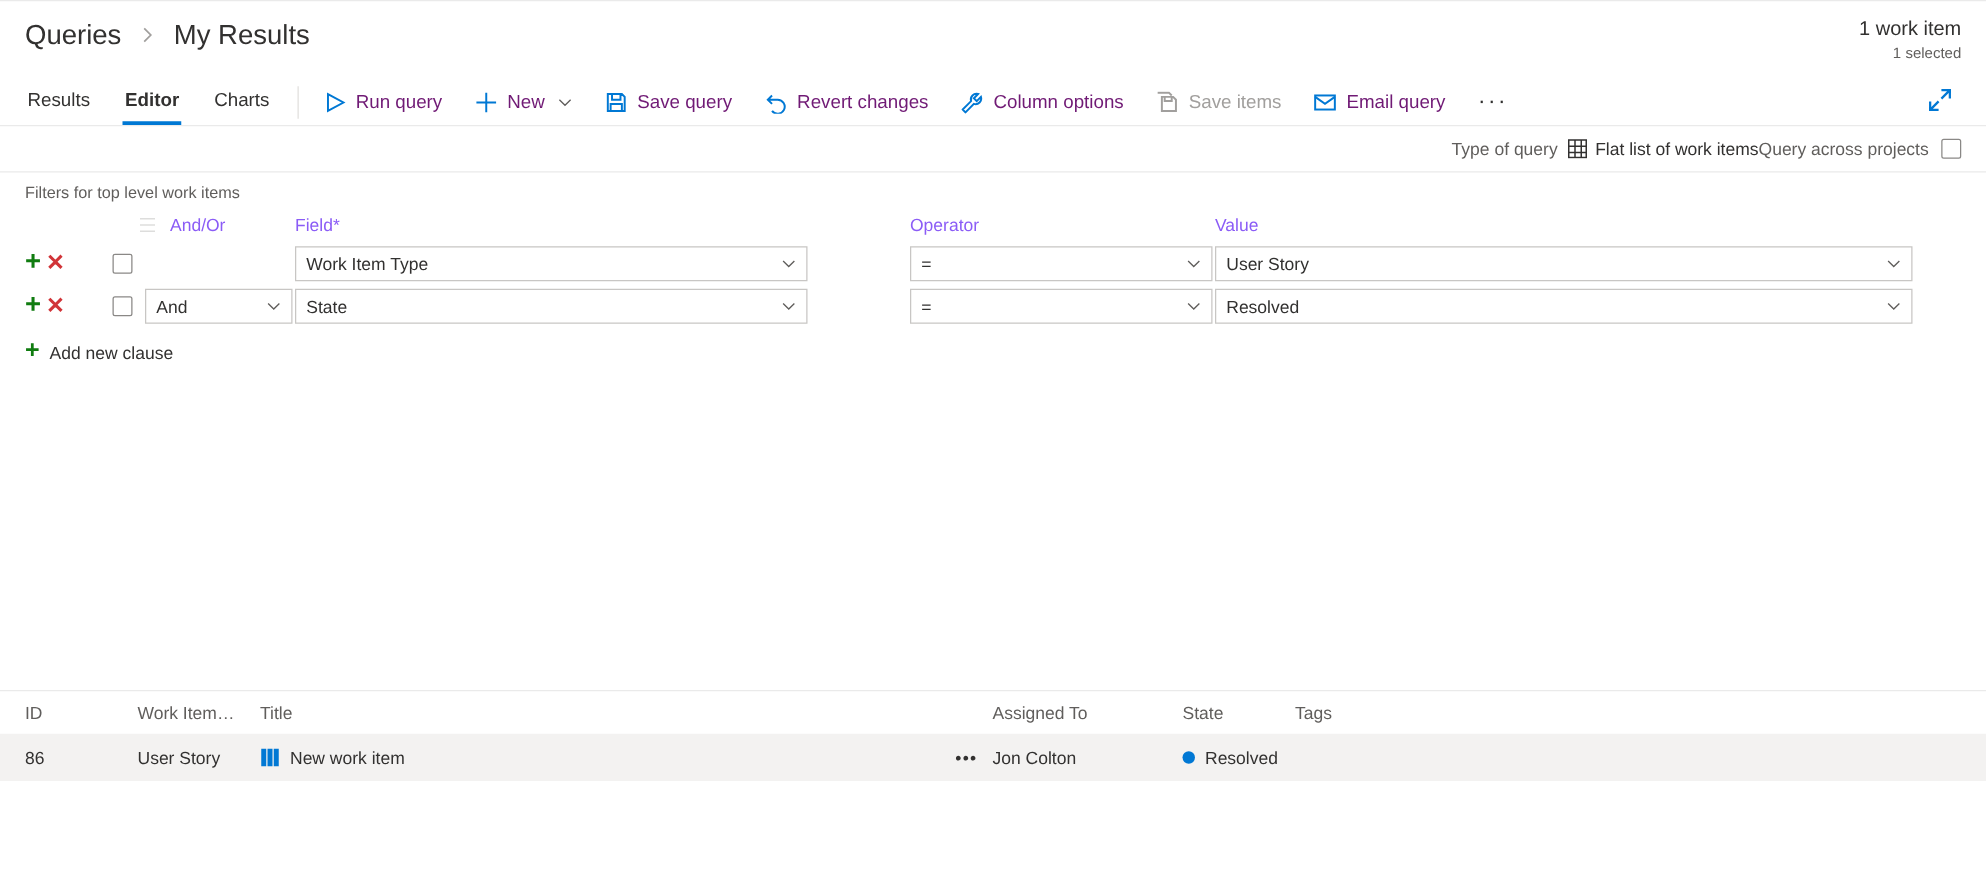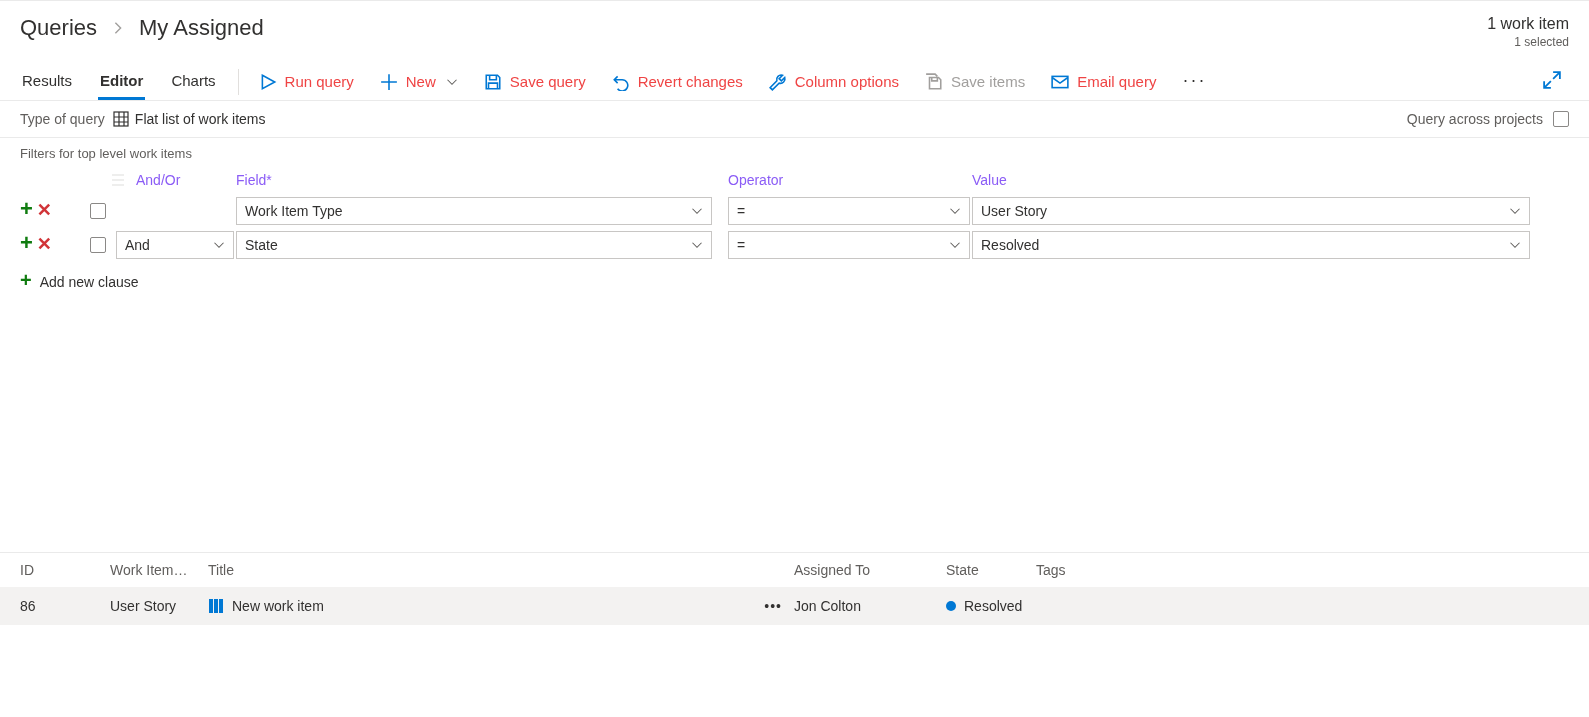--- a/index.html
+++ b/index.html
@@ -212,7 +212,7 @@
             <path d="M5 2l6 6-6 6" stroke="#a19f9d" stroke-width="1.6"></path>
           </svg>
       </span>
-      <span class="bc-part">My Assigned</span>
+      <span class="bc-part">My Results</span>
     </div>
     <div class="work-count">
       <div class="wc-main">1 work item</div>

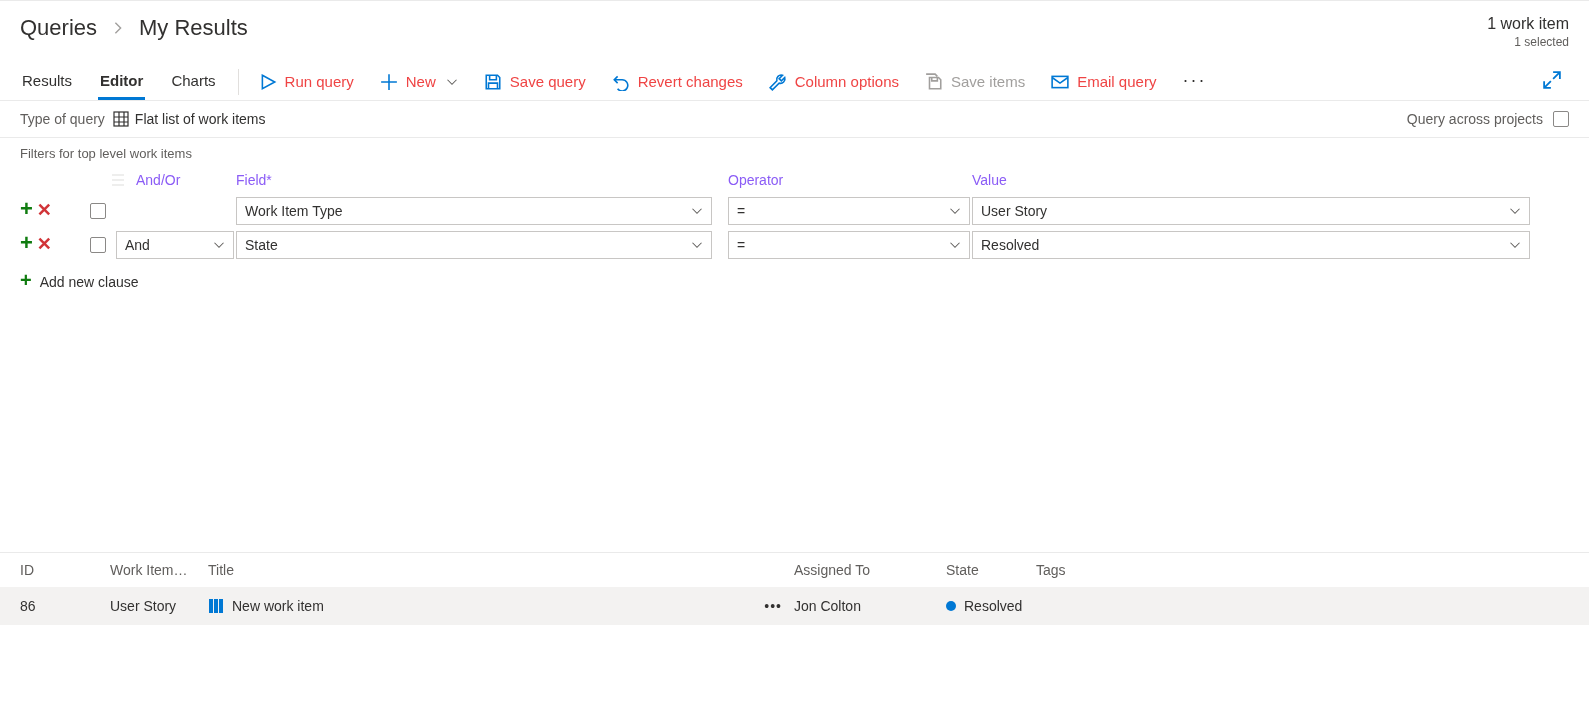--- a/index.html
+++ b/index.html
@@ -87,7 +87,7 @@
     gap: 8px;
     cursor: pointer;
     font-size: 15px;
-    color: #ef4444;
+    color: #701a75;
   }
   .tbtn.disabled { color: #a19f9d; cursor: default; }
   .tbtn.disabled .ticon { stroke: #a19f9d; }

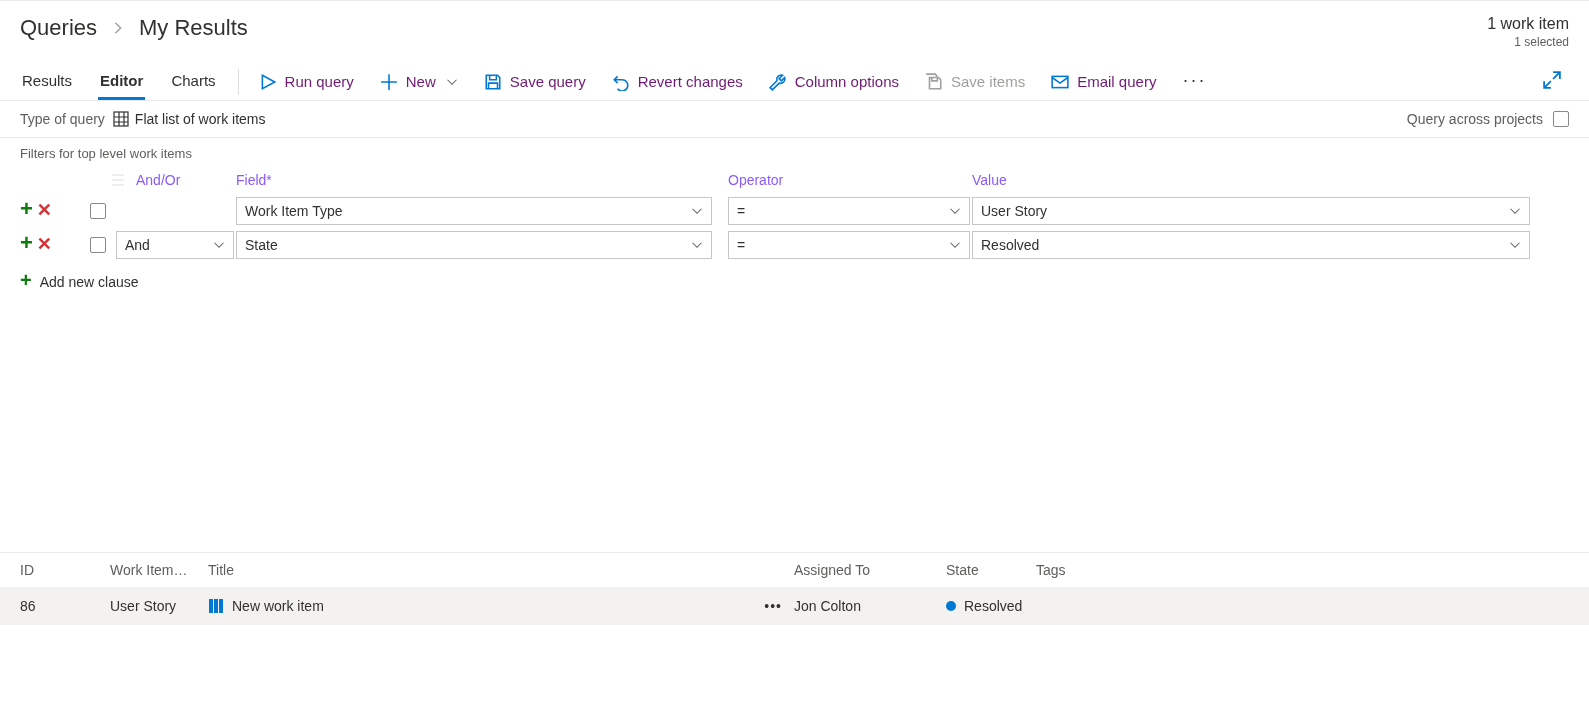--- a/index.html
+++ b/index.html
@@ -101,7 +101,7 @@
   .qtype-row {
     display: flex;
     align-items: center;
-    justify-content: space-between;
+    justify-content: flex-end;
     padding: 10px 20px;
     border-bottom: 1px solid #eaeaea;
     font-size: 14px;

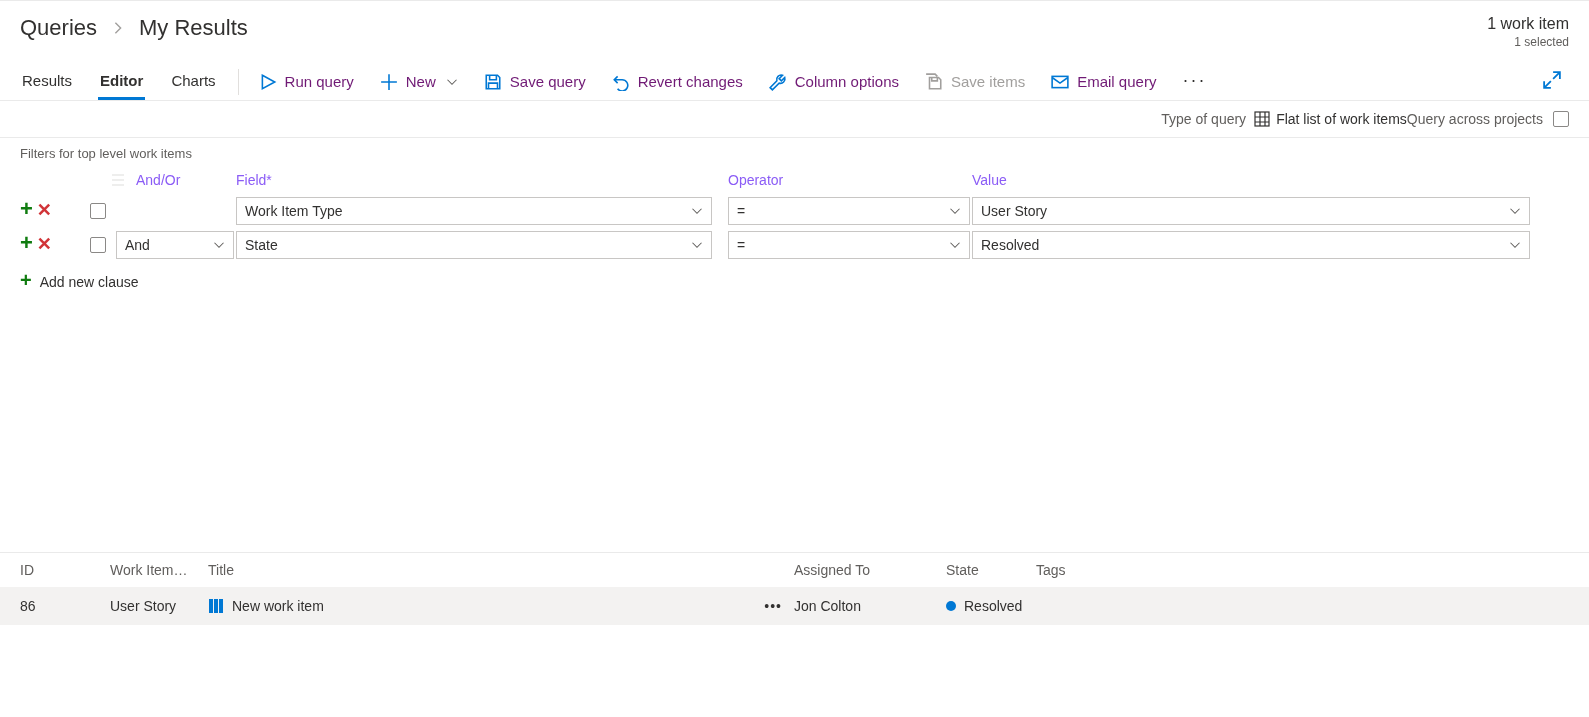--- a/index.html
+++ b/index.html
@@ -160,7 +160,7 @@
   }
   .ctl .chev { width: 12px; height: 12px; stroke: #605e5c; stroke-width: 1.4; fill: none; }
   .ctl.narrow { width: 118px; }
-  .ctl.field  { width: 476px; }
+  .ctl.field  { width: 410px; }
   .ctl.op     { width: 242px; }
   .ctl.value  { width: 558px; }
   .add-clause {

